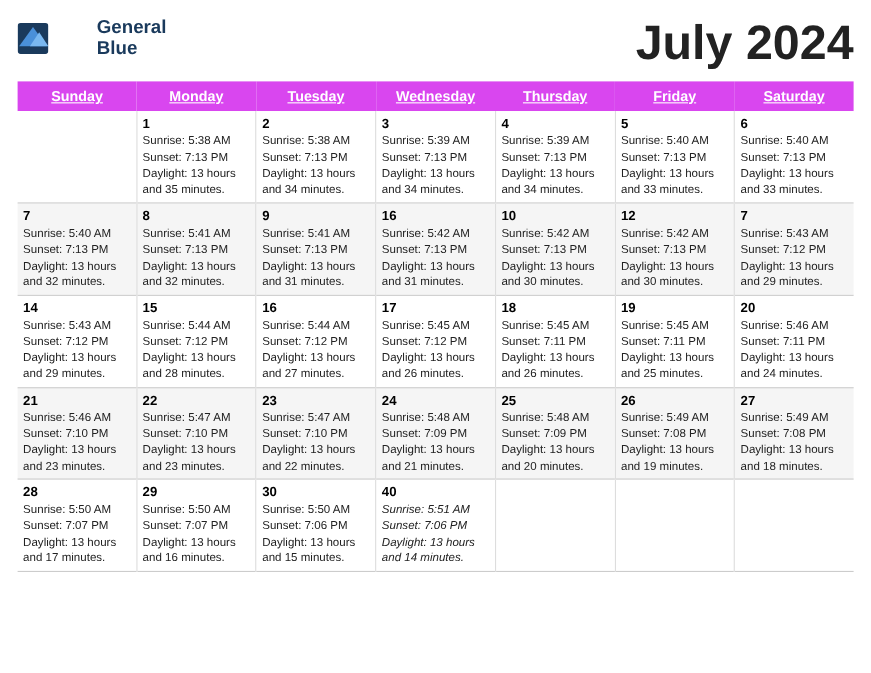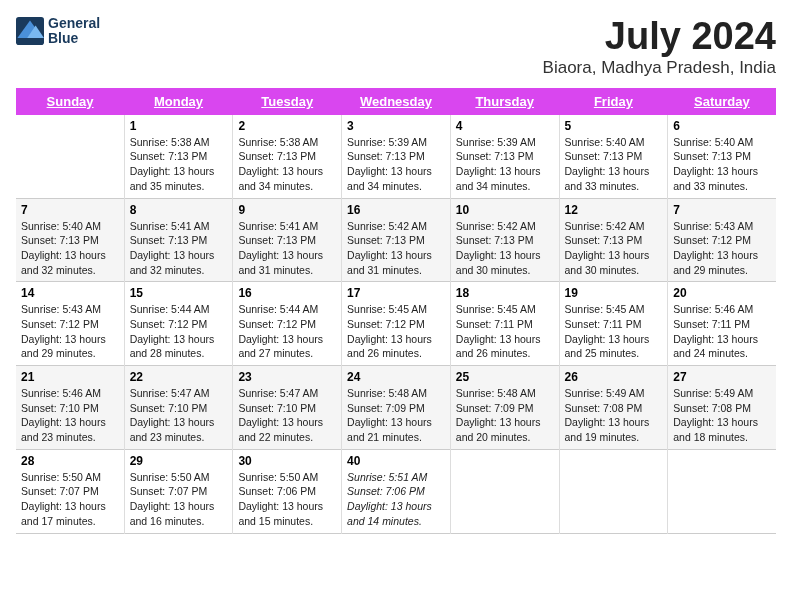--- a/index.html
+++ b/index.html
@@ -22,10 +22,11 @@
       gap: 4px;
     }
     .logo-text {
-      font-size: 14px;
+      font-size: 17px;
       font-weight: bold;
       color: #1a3a5c;
       line-height: 1.1;
+      margin-left: 40px;
     }
     .logo-text span {
       display: block;

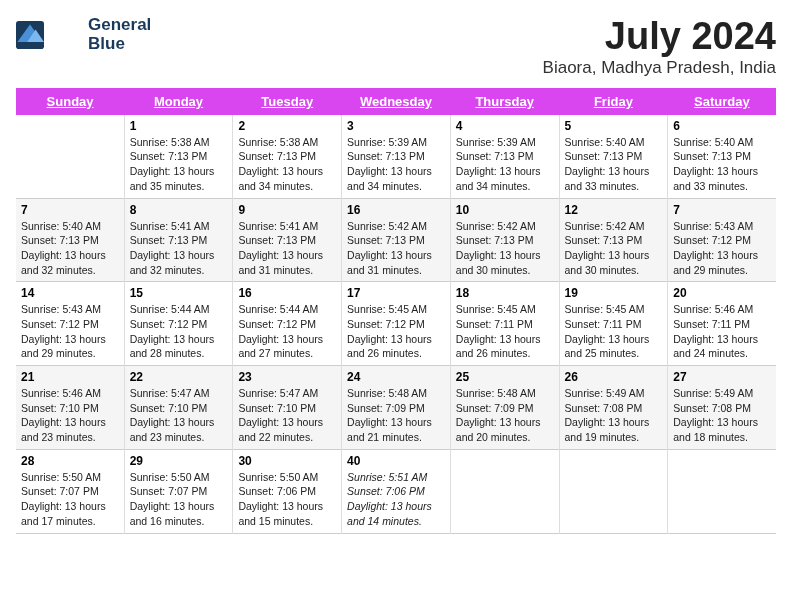--- a/index.html
+++ b/index.html
@@ -39,7 +39,7 @@
       text-align: right;
     }
     .month-title {
-      font-size: 38px;
+      font-size: 44px;
       font-weight: bold;
       color: #222;
       line-height: 1.1;

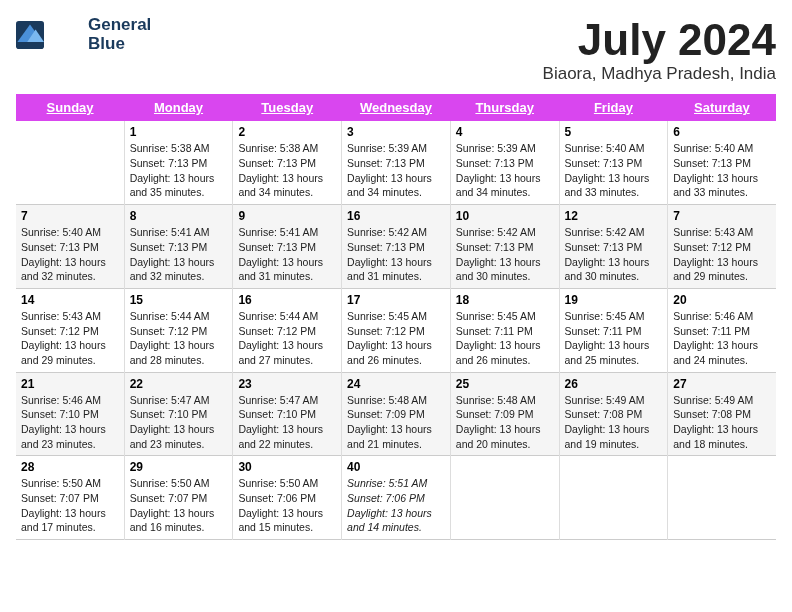--- a/index.html
+++ b/index.html
@@ -113,7 +113,6 @@
   </div>
   <div class="title-section">
     <div class="month-title">July 2024</div>
-    <div class="location-title">Biaora, Madhya Pradesh, India</div>
   </div>
 </div>
 

